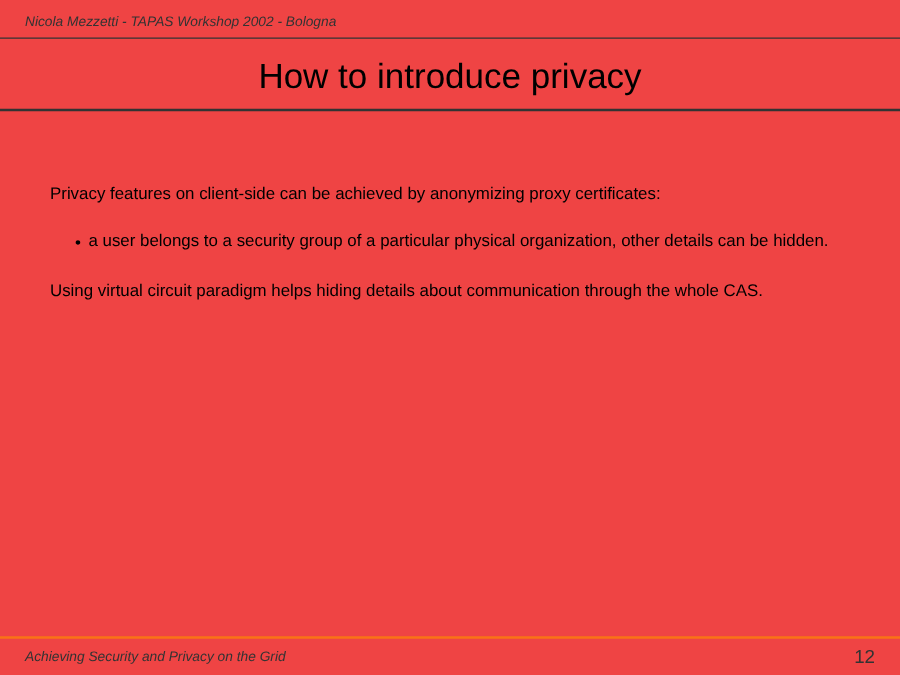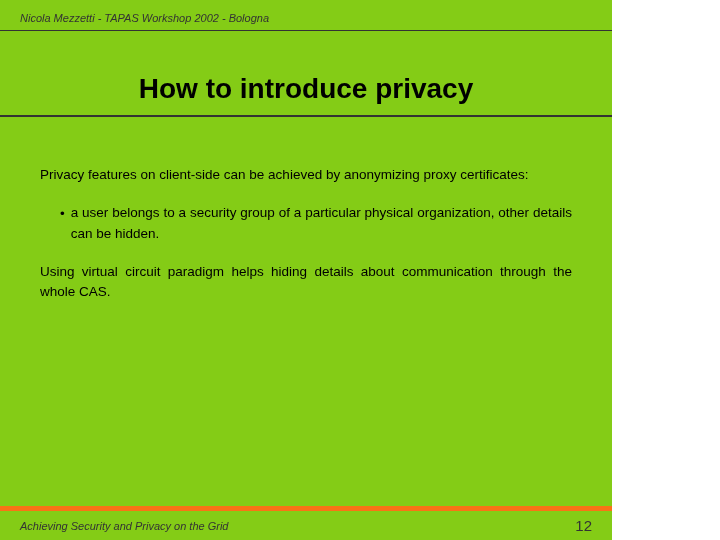--- a/index.html
+++ b/index.html
@@ -17,13 +17,12 @@
     }
 
     .slide-container {
-      width: 612px;
+      width: 720px;
       height: 540px;
-      background: #84cc16;
+      background: #ef4444;
       position: relative;
       display: flex;
       flex-direction: column;
-      gap: 28px;
     }
 
     .top-header {

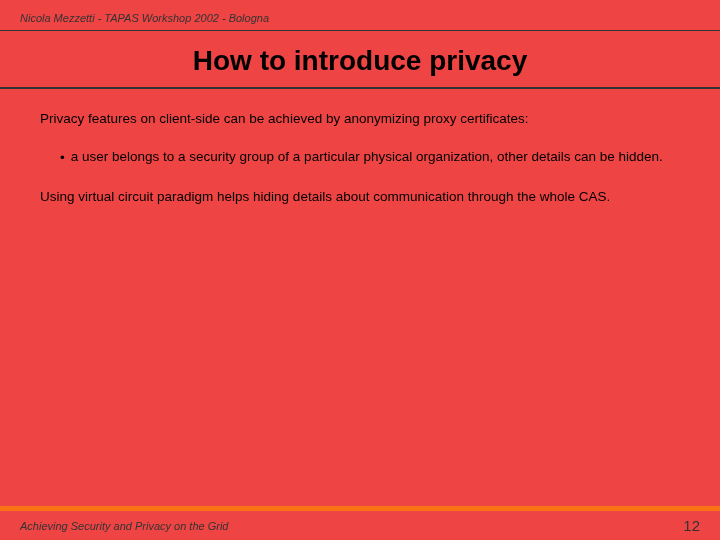--- a/index.html
+++ b/index.html
@@ -44,7 +44,7 @@
 
     .main-title {
       font-size: 28px;
-      font-weight: bold;
+      font-weight: normal;
       color: #000;
       font-family: Arial, Helvetica, sans-serif;
     }

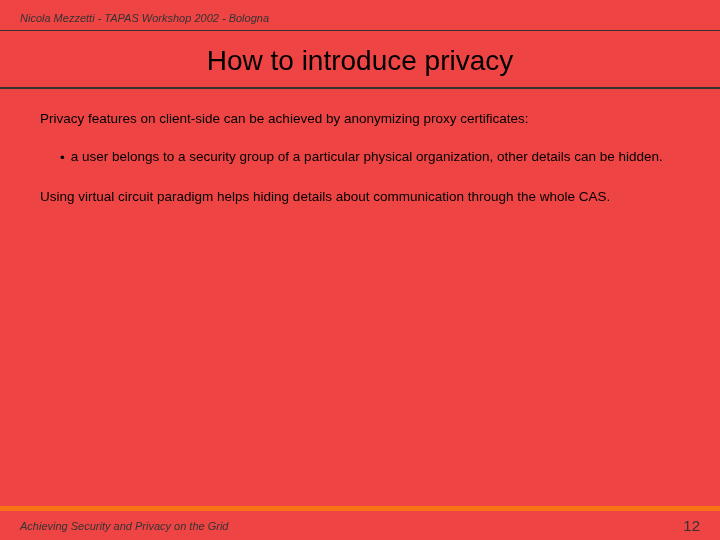--- a/index.html
+++ b/index.html
@@ -55,6 +55,7 @@
       display: flex;
       flex-direction: column;
       gap: 18px;
+      margin-top: 36px;
     }
 
     .para-block {

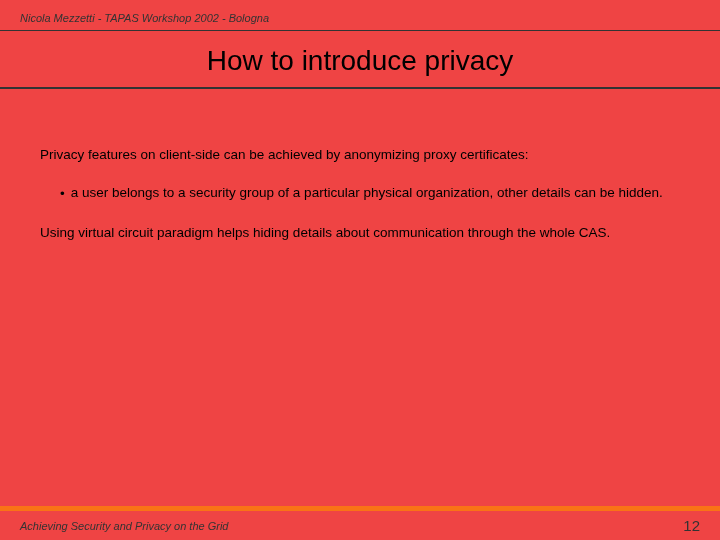--- a/index.html
+++ b/index.html
@@ -85,7 +85,7 @@
     }
 
     .footer-section {
-      border-top: 5px solid #f97316;
+      border-top: 2px solid #f97316;
       padding: 6px 20px;
       display: flex;
       justify-content: space-between;

